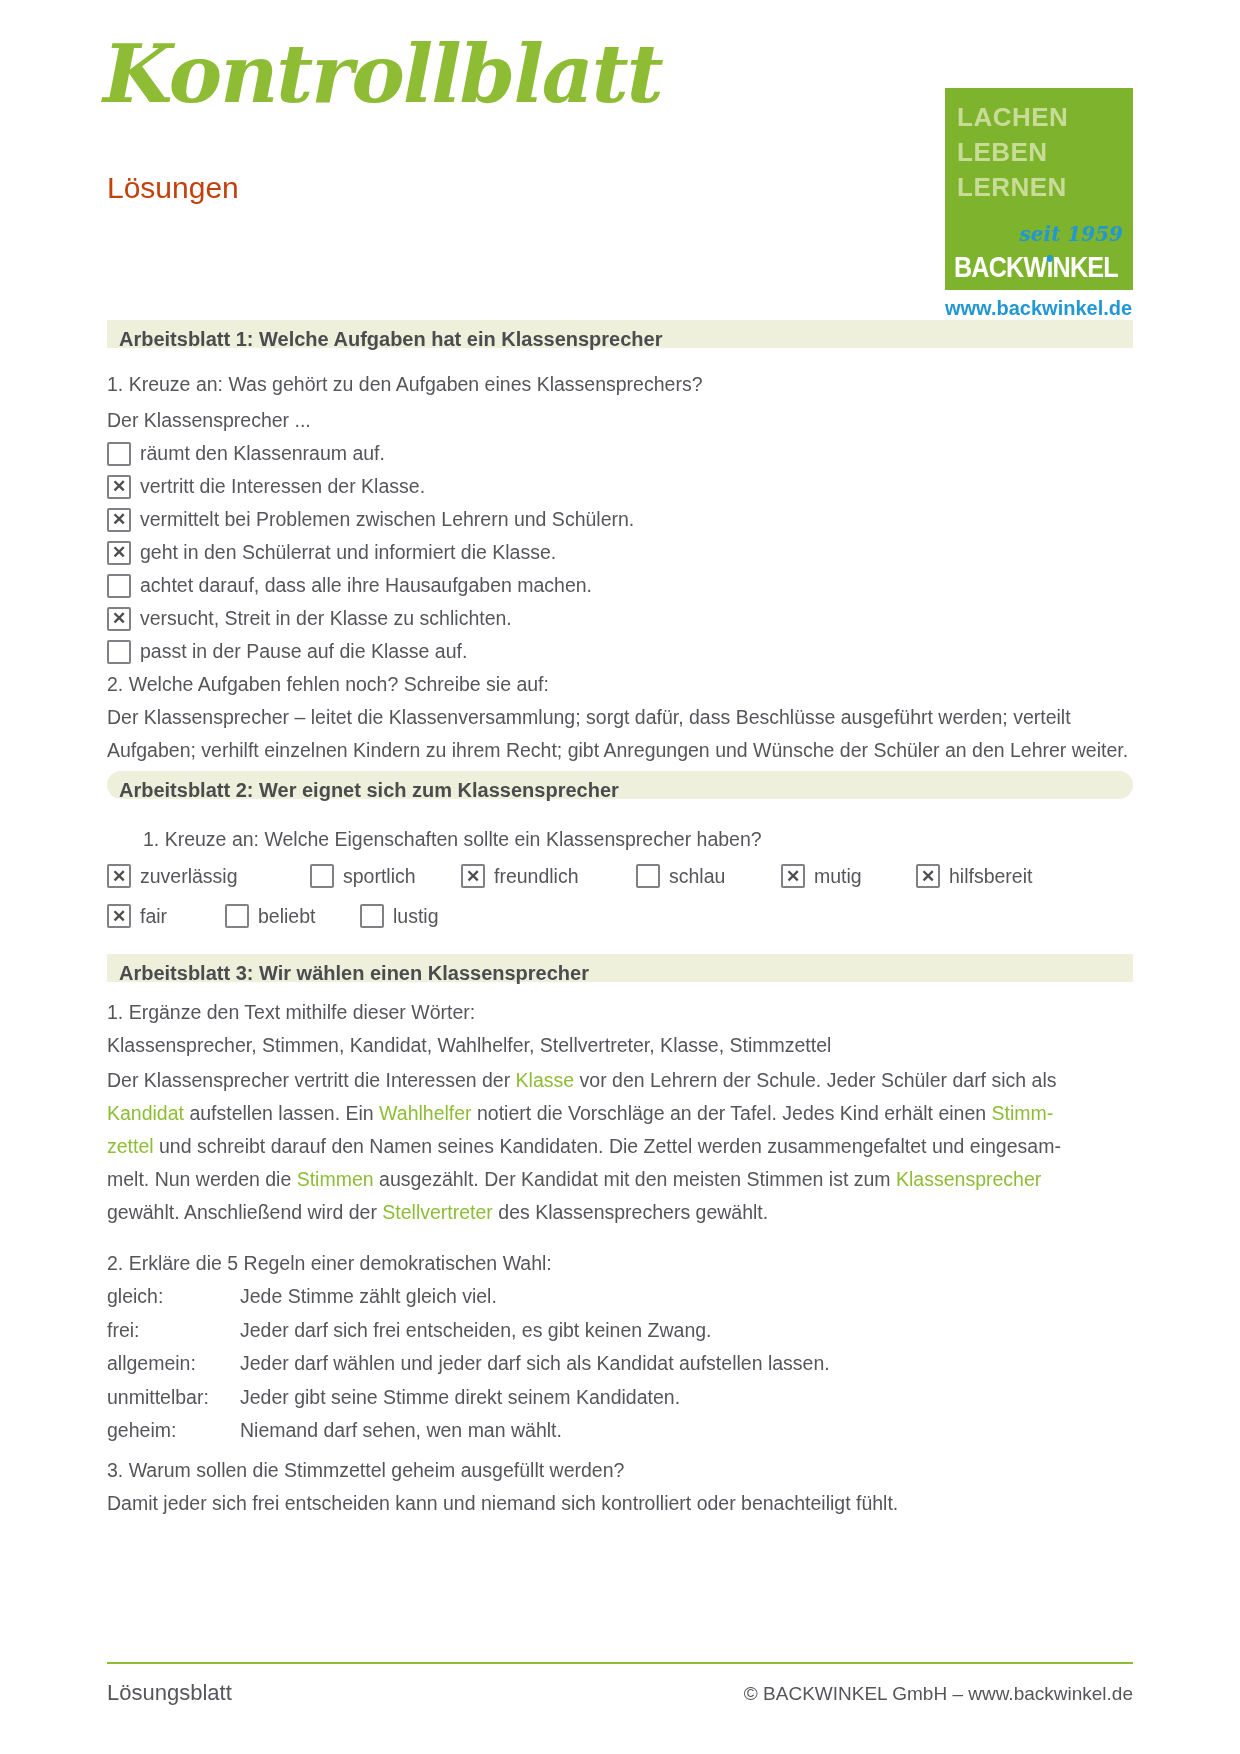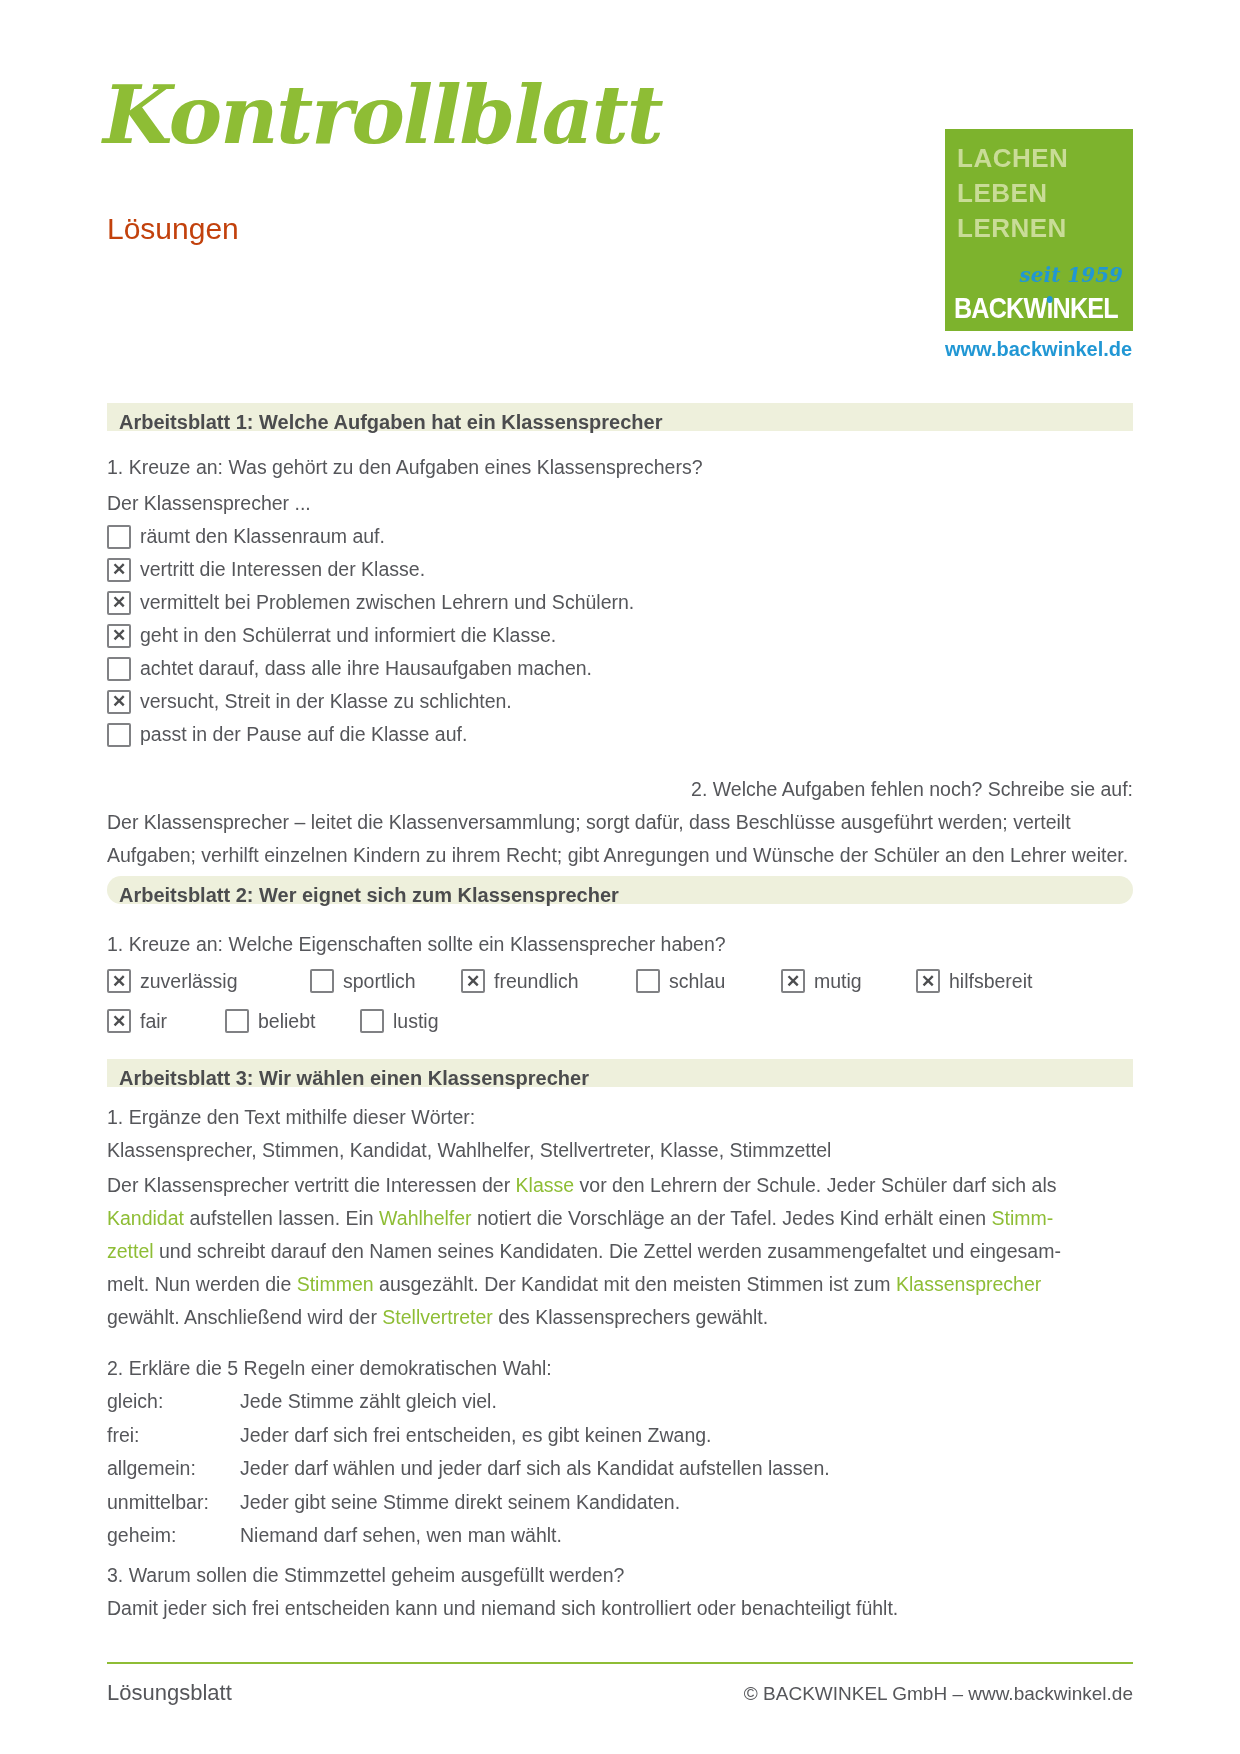--- a/index.html
+++ b/index.html
@@ -16,7 +16,7 @@
     line-height:33px;
   }
   
-  header{position:relative;height:362px;margin-top:41px;}
+  header{position:relative;height:320px;}
   .title-script{
     position:absolute;left:-4px;top:34px;
     font-family:"DejaVu Serif",serif;

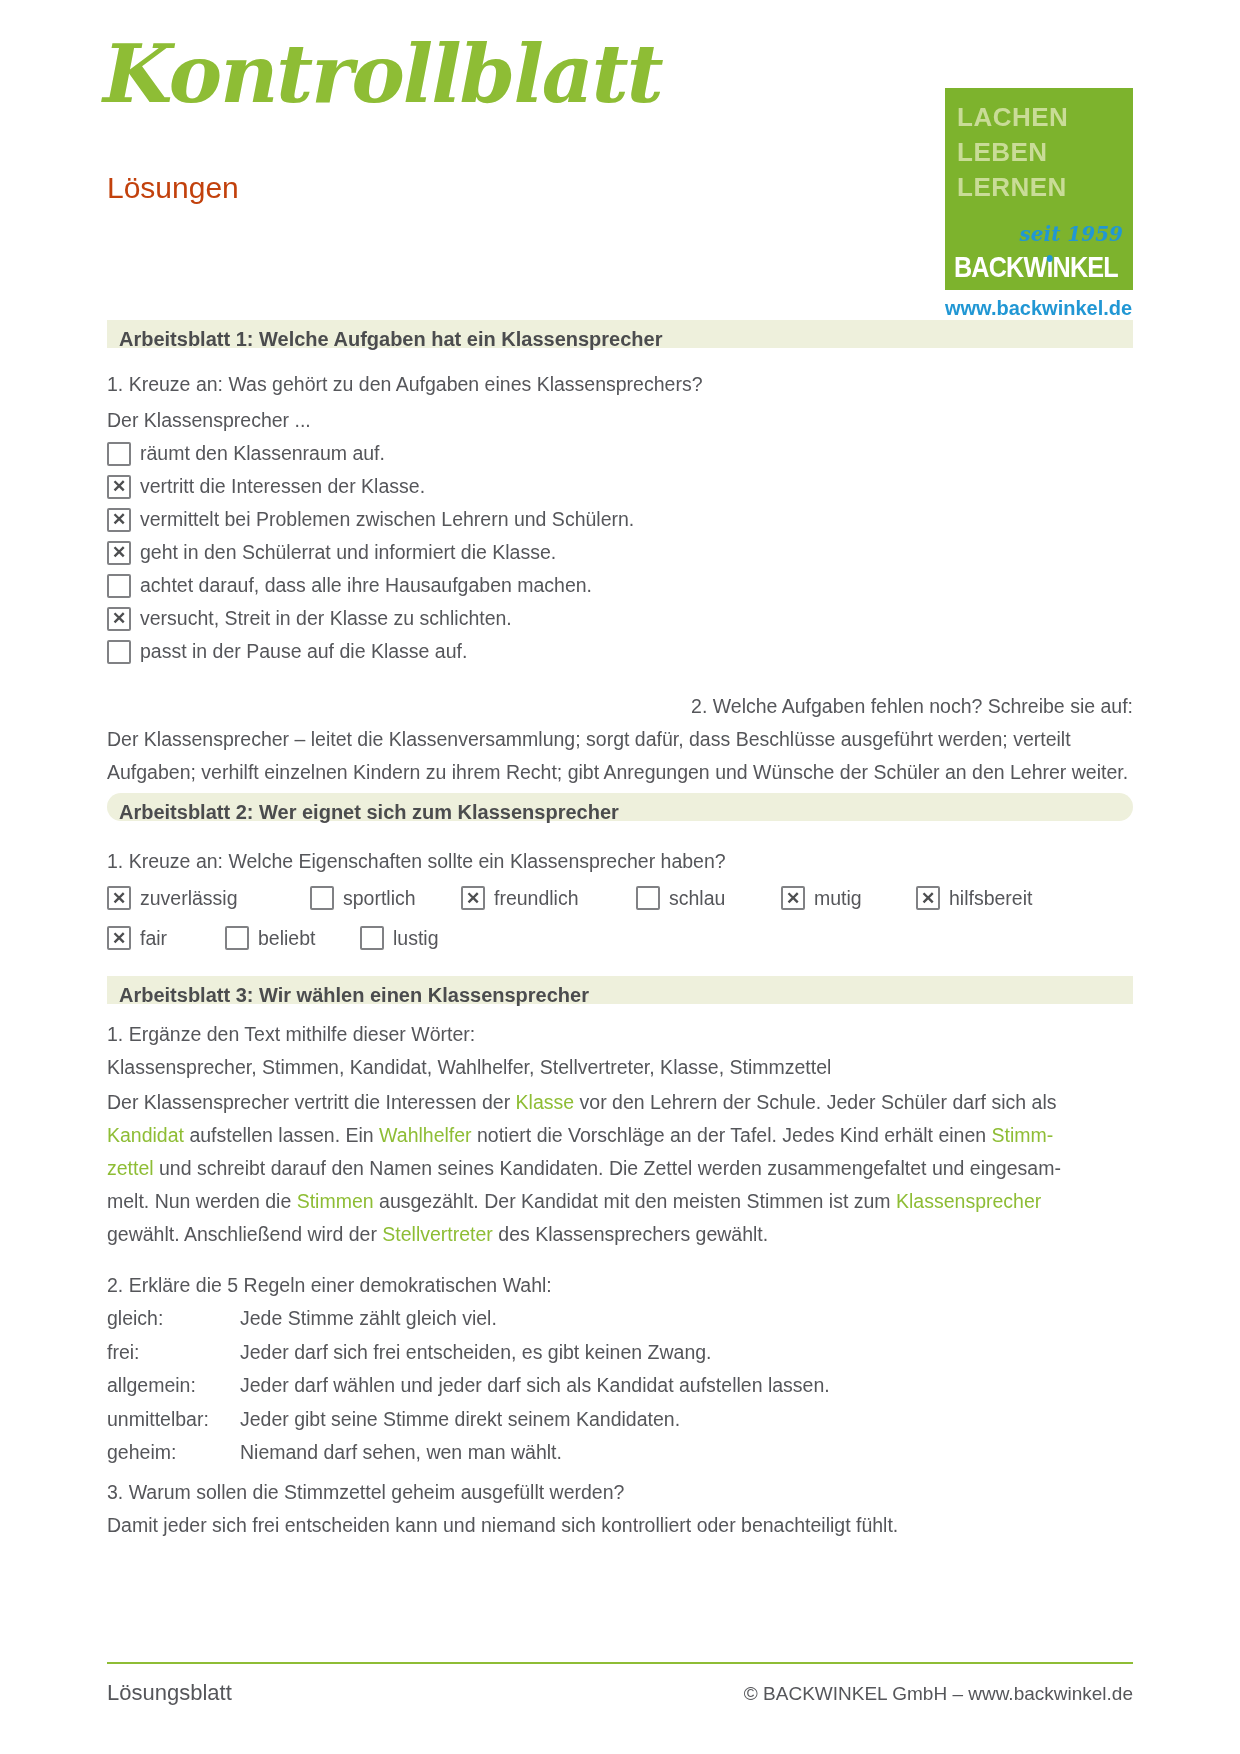--- a/index.html
+++ b/index.html
@@ -71,7 +71,7 @@
   p{margin:0;}
   .q1-ws1{margin-top:20px;}
   .intro{margin-top:3px;}
-  .q2-ws1{margin-top:22px;text-align:right;}
+  .q2-ws1{}
   .answer{margin-top:0;}
   .bar-ws2{margin-top:4px;border-radius:19px;}
   .q1-ws2{margin-top:24px;}

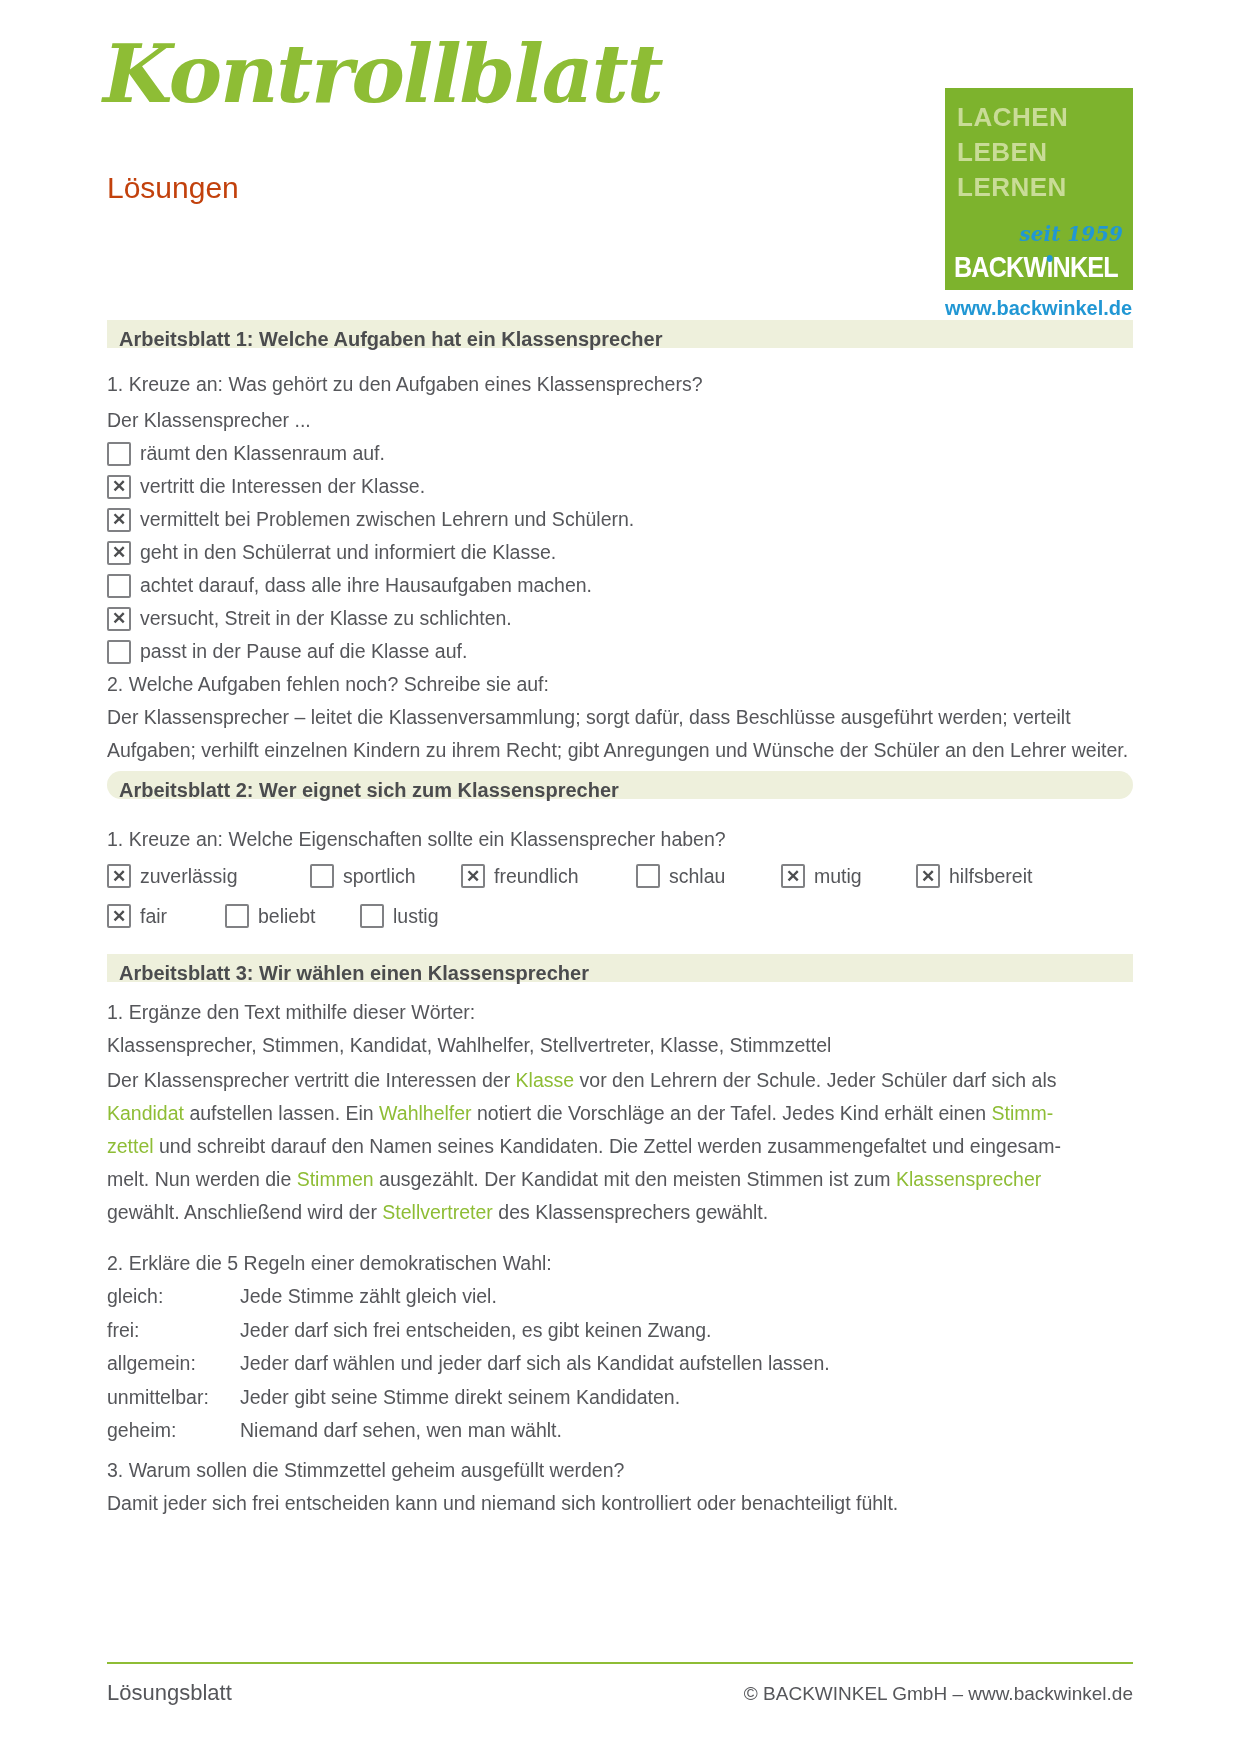--- a/index.html
+++ b/index.html
@@ -74,7 +74,7 @@
   .q2-ws1{}
   .answer{margin-top:0;}
   .bar-ws2{margin-top:4px;border-radius:19px;}
-  .q1-ws2{margin-top:24px;}
+  .q1-ws2{margin-top:24px;margin-left:36px;}
   .bar-ws3{margin-top:18px;}
   .q1-ws3{margin-top:14px;}
   .wordbank{margin-top:0;}

